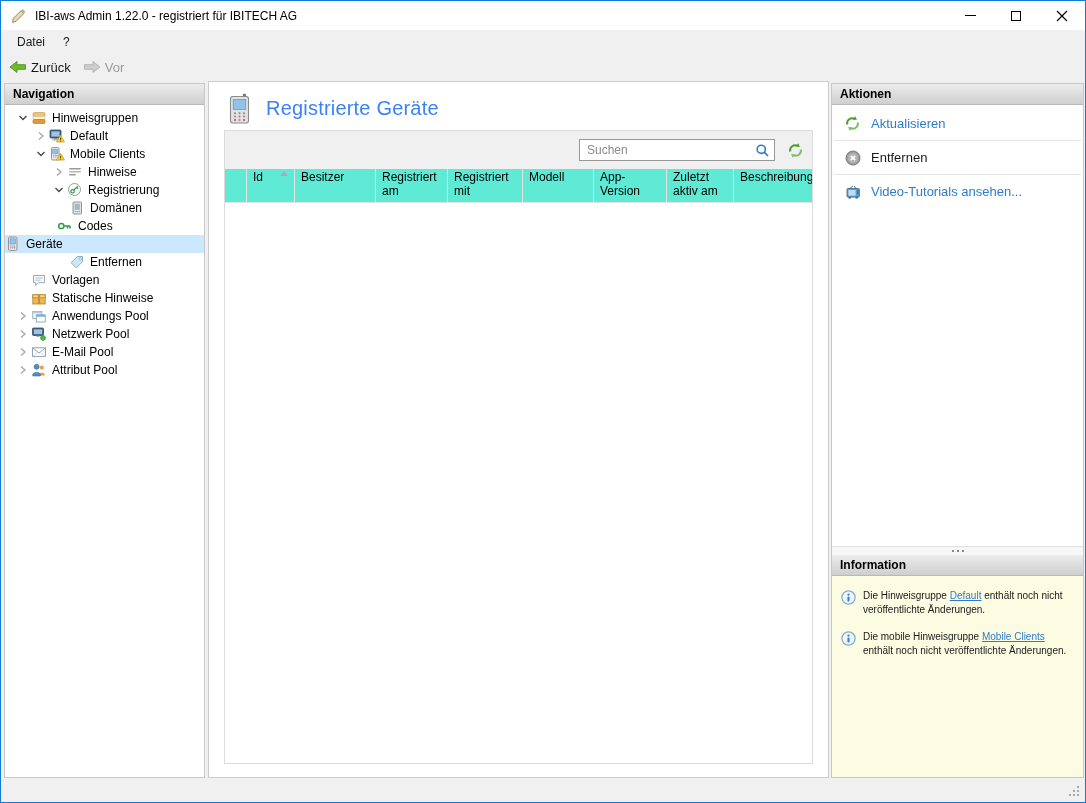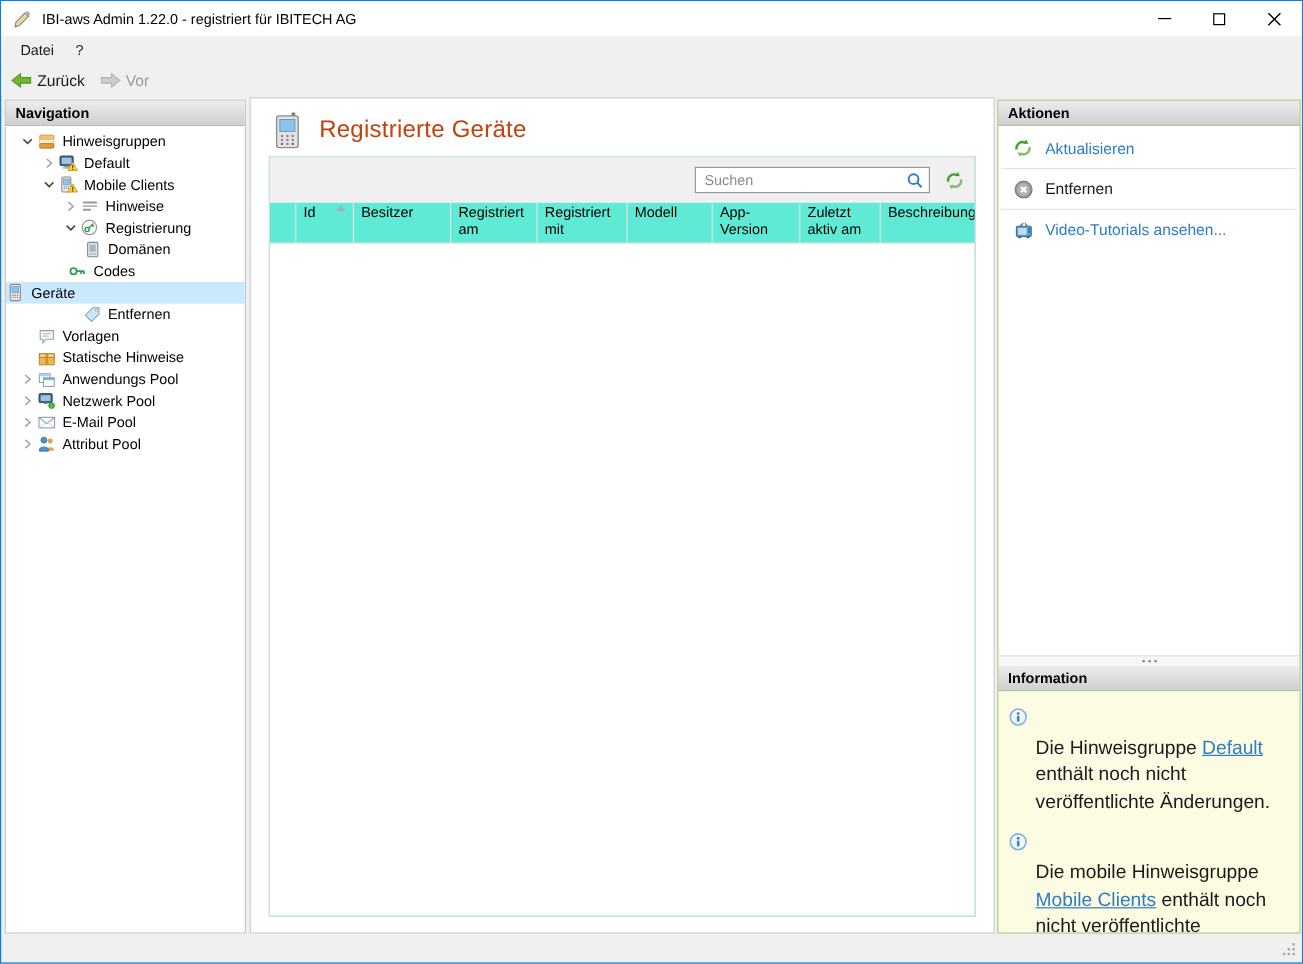--- a/index.html
+++ b/index.html
@@ -45,7 +45,7 @@
   
   .card { position:absolute; left:206px; top:1px; width:621px; bottom:23px; background:#fff; border:1px solid #cccccc; }
   .card-title { position:absolute; top:11px; left:19px; display:flex; align-items:center; gap:15px; }
-  .page-title { font-size:20px; font-weight:300; color:#c2410c; letter-spacing:.2px; }
+  .page-title { font-size:20px; font-weight:300; color:#3b82f6; letter-spacing:.2px; }
 
   .grid { position:absolute; left:15px; top:48px; width:589px; bottom:13px; border:1px solid #dcdcdc;
           display:flex; flex-direction:column; background:#5eead4; }

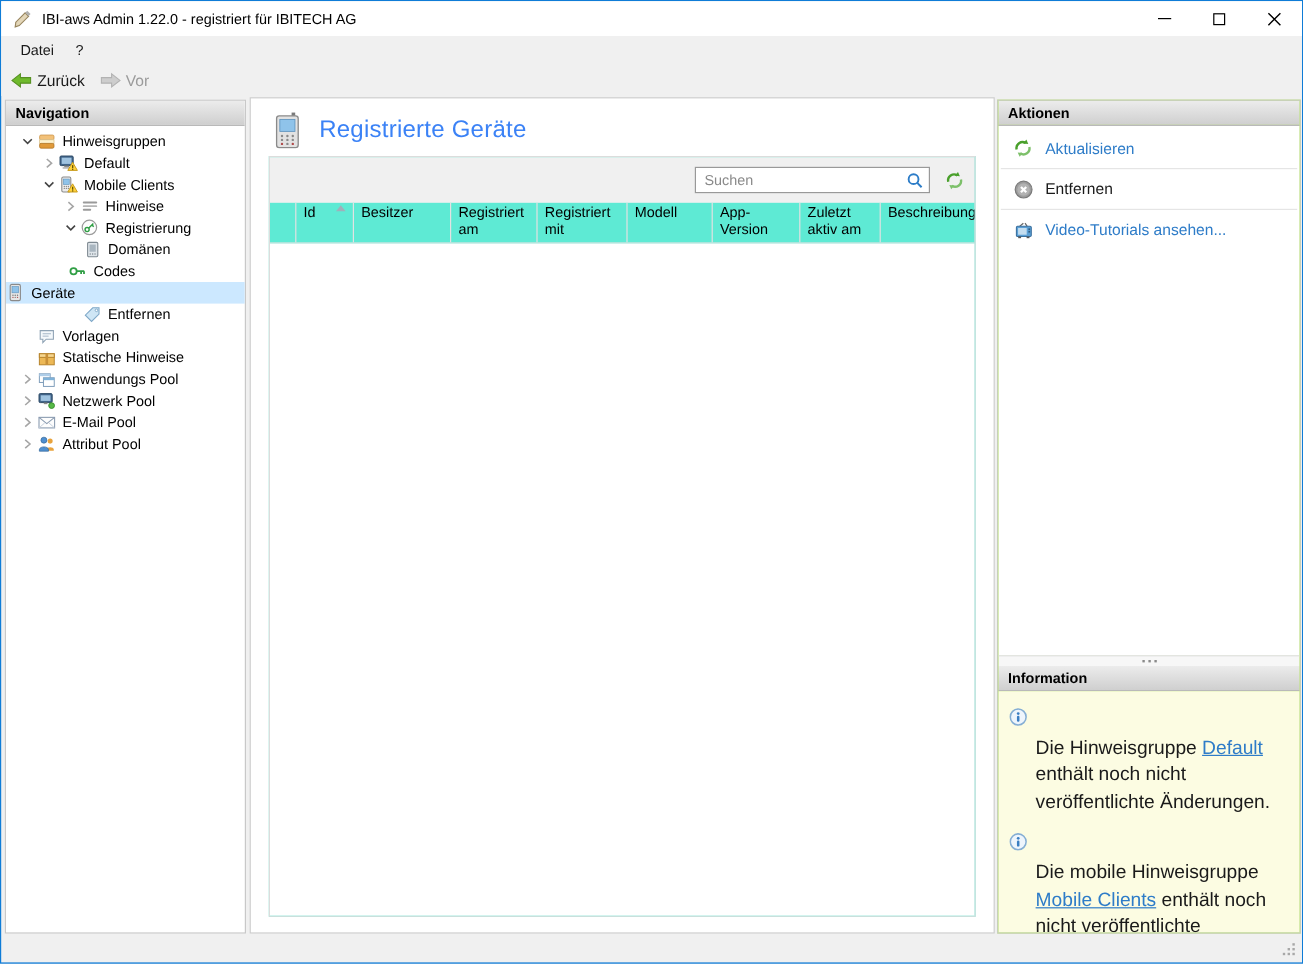--- a/index.html
+++ b/index.html
@@ -88,7 +88,7 @@
   .info-body { height:201px; flex:0 0 auto; background:#fcfce2; padding:13px 8px 8px 9px; display:flex; flex-direction:column; gap:13px; overflow:hidden; }
   .info-item { display:flex; gap:7px; align-items:flex-start; }
   .iicon { width:15px; height:15px; flex:0 0 15px; margin-top:1px; }
-  .itext { font-size:16px; line-height:1.4; color:#1a1a1a;margin-top:24px; }
+  .itext { font-size:10px; line-height:1.4; color:#1a1a1a; }
   .ilink { color:#2e7cc8; text-decoration:underline; }
 
   .resize-grip { position:absolute; right:4px; bottom:4px; width:12px; height:12px; }

